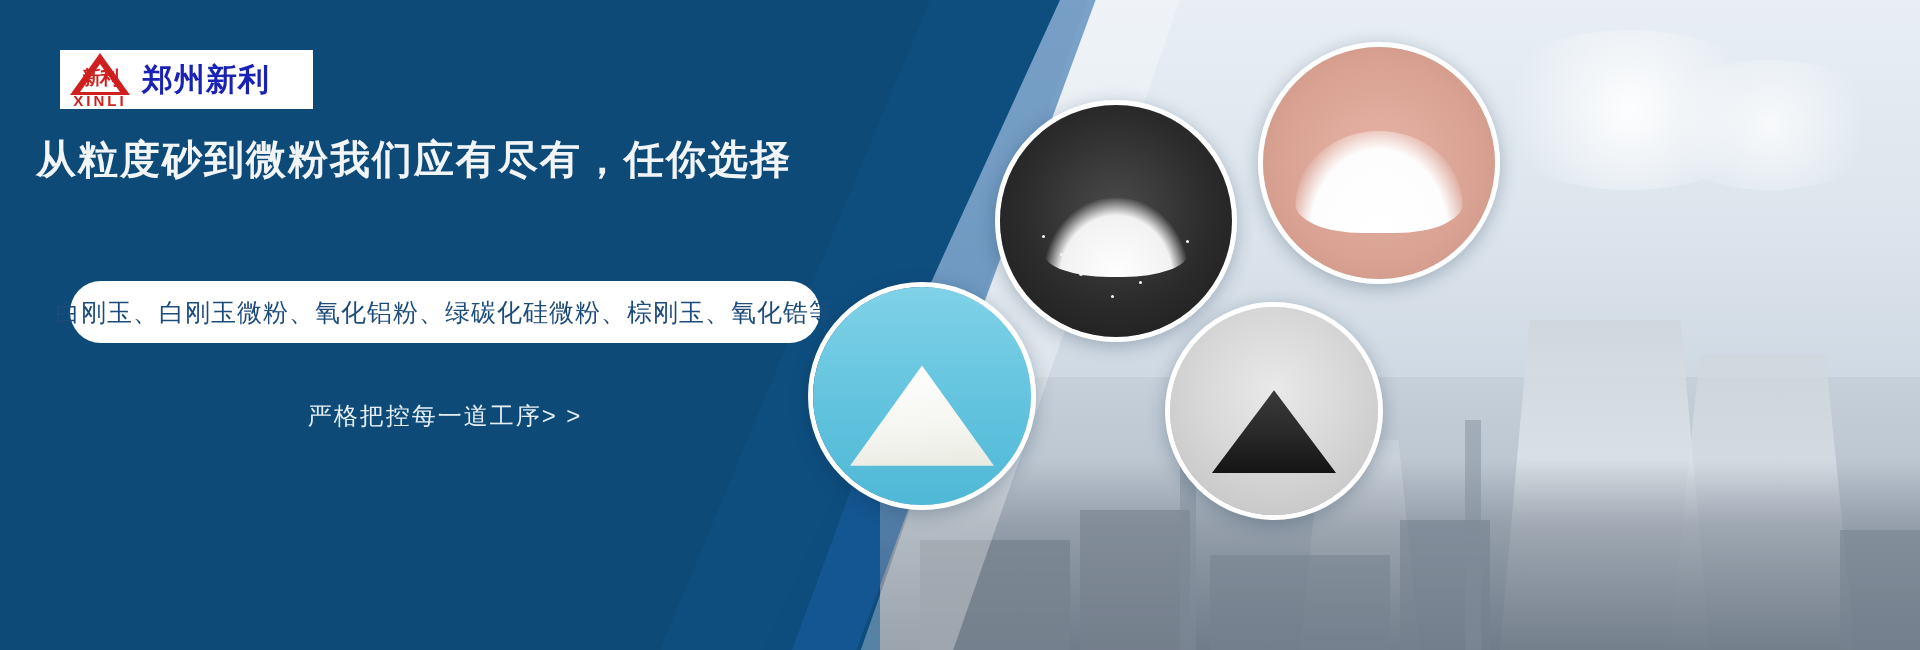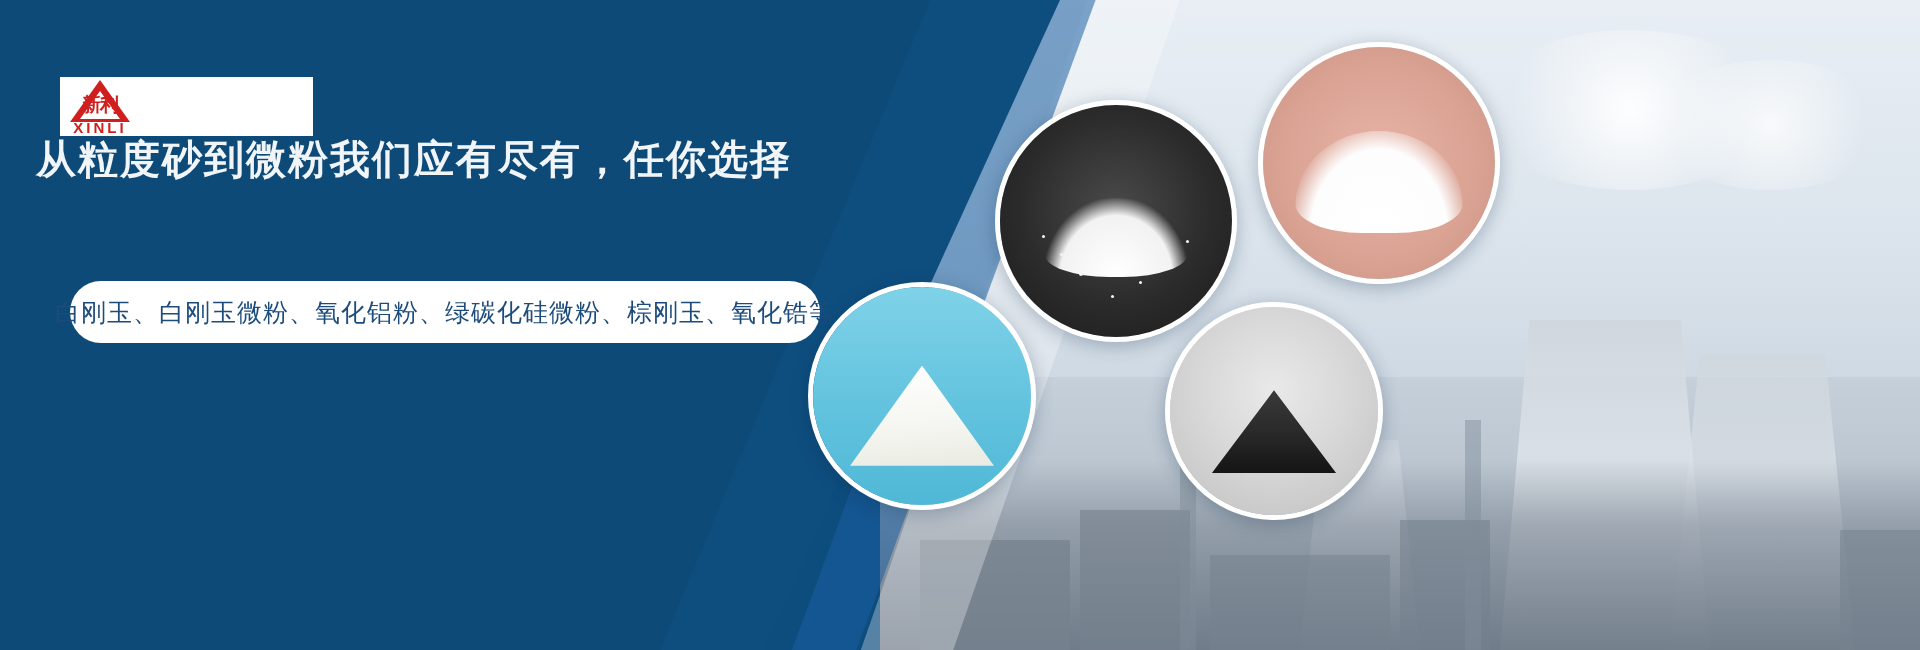--- a/index.html
+++ b/index.html
@@ -76,7 +76,7 @@
   
   .logo-box{
     position:absolute;left:60px;top:50px;width:253px;height:59px;
-    background:#ffffff;display:flex;align-items:center;margin-top:27px;
+    background:#ffffff;display:flex;align-items:center;
   }
   .logo-mark{
     position:relative;width:72px;height:55px;margin-left:4px;flex:none;

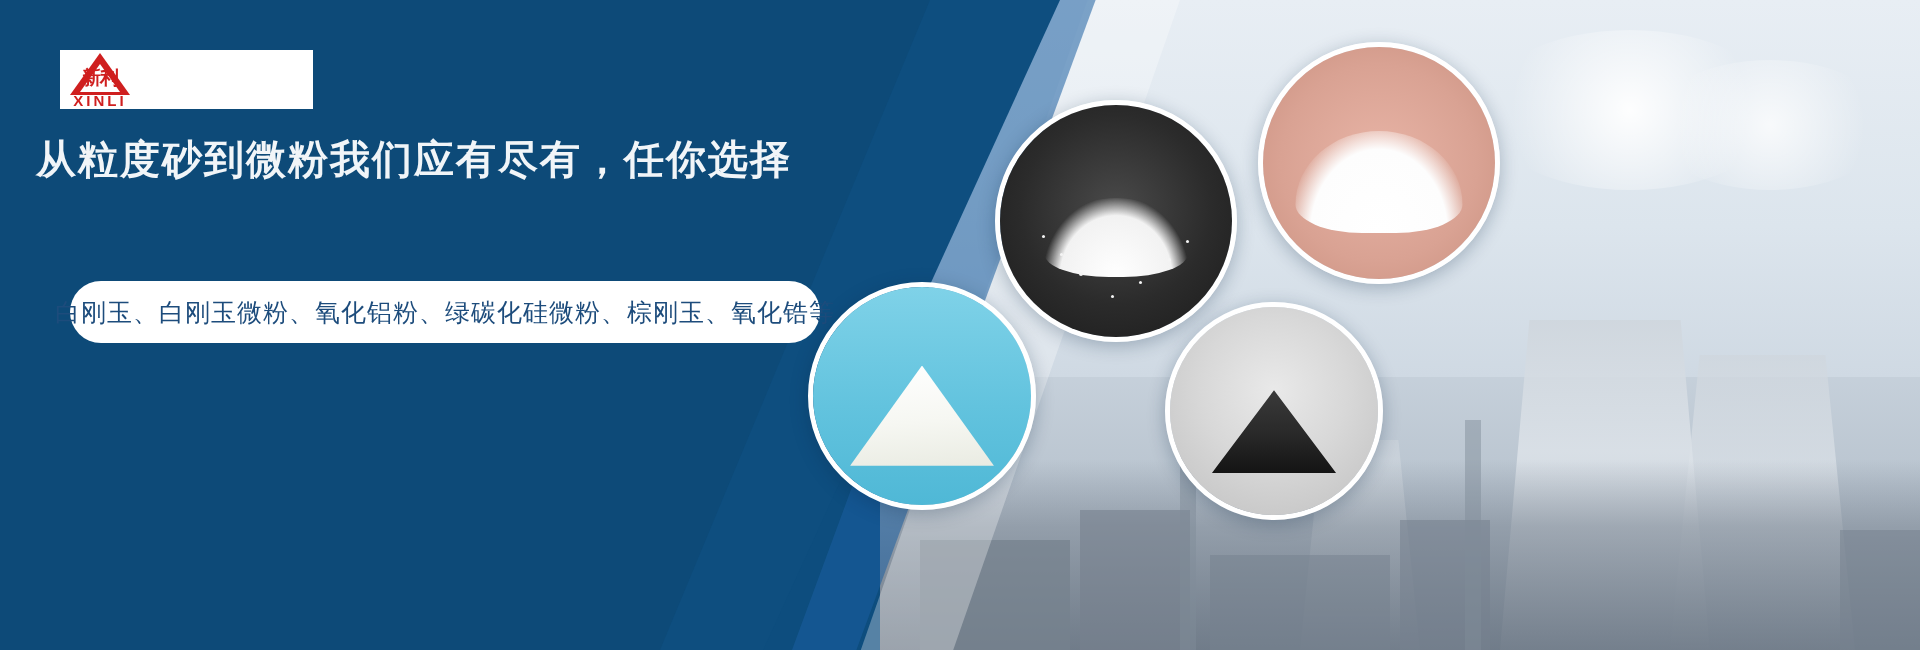--- a/index.html
+++ b/index.html
@@ -208,6 +208,7 @@
       <div class="mark-cn">新利</div>
       <div class="mark-en">XINLI</div>
     </div>
+    <div class="logo-text">郑州新利</div>
   </div>
 
   <div class="headline">从粒度砂到微粉我们应有尽有，任你选择</div>

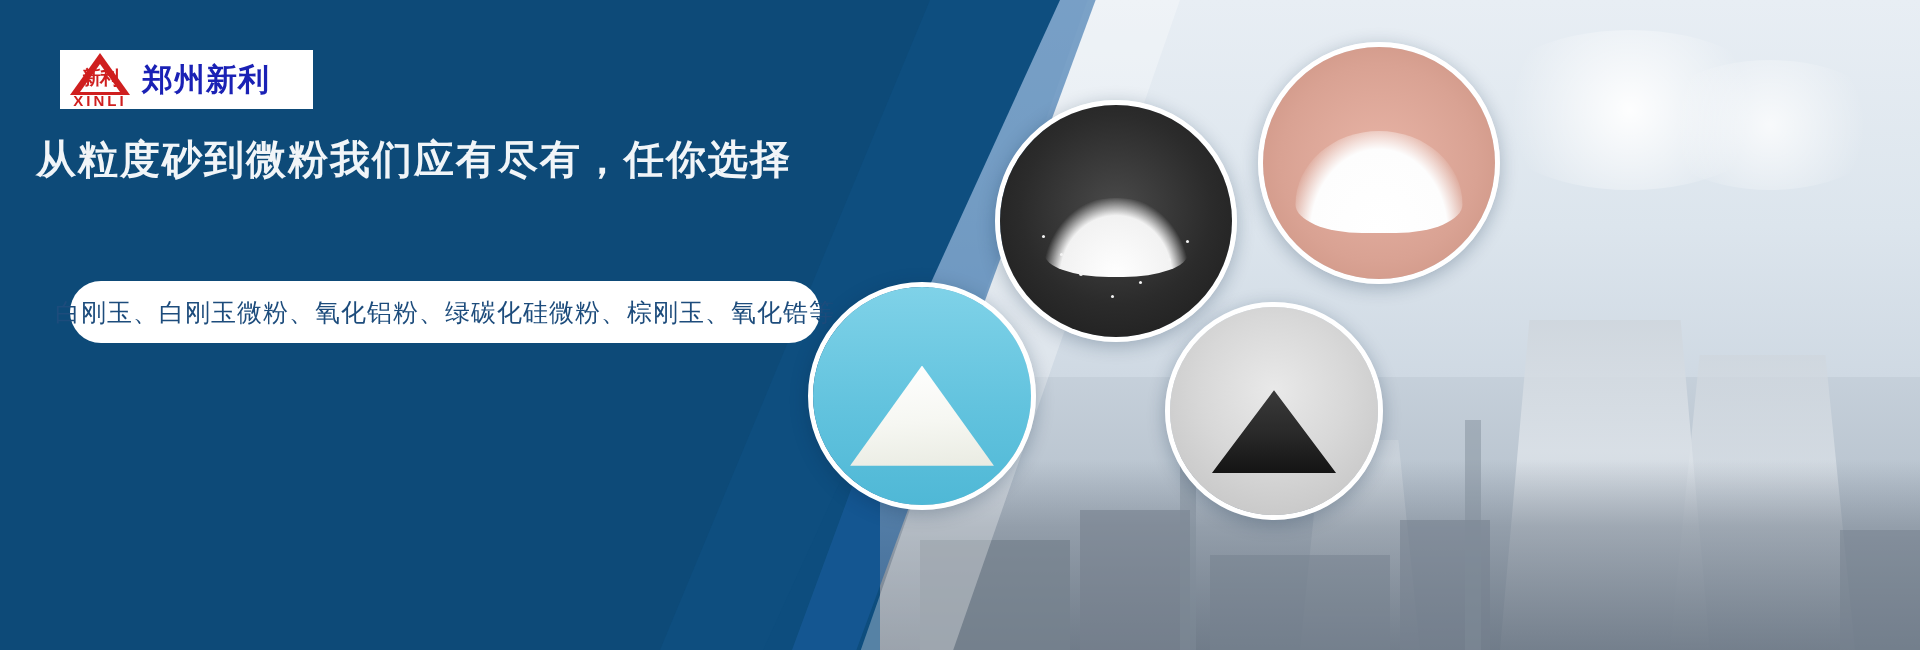--- a/index.html
+++ b/index.html
@@ -217,6 +217,7 @@
     <span class="pill-text">白刚玉、白刚玉微粉、氧化铝粉、绿碳化硅微粉、棕刚玉、氧化锆等</span>
   </div>
 
+  <div class="cta">严格把控每一道工序&gt; &gt;</div>
 
   <div class="circle c-dark">
     <div class="disc disc-dark"></div>

